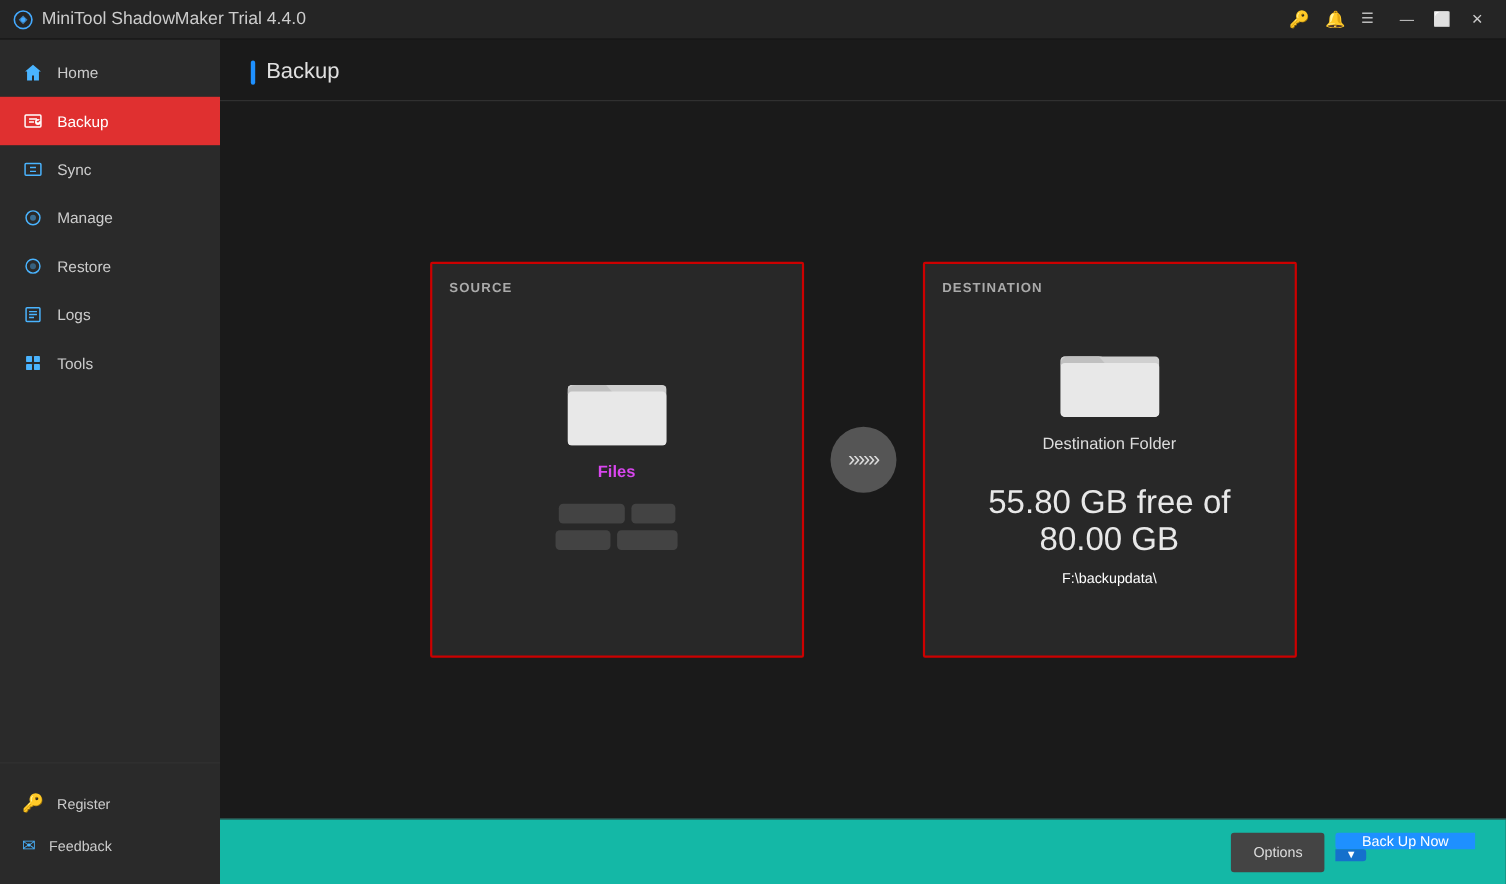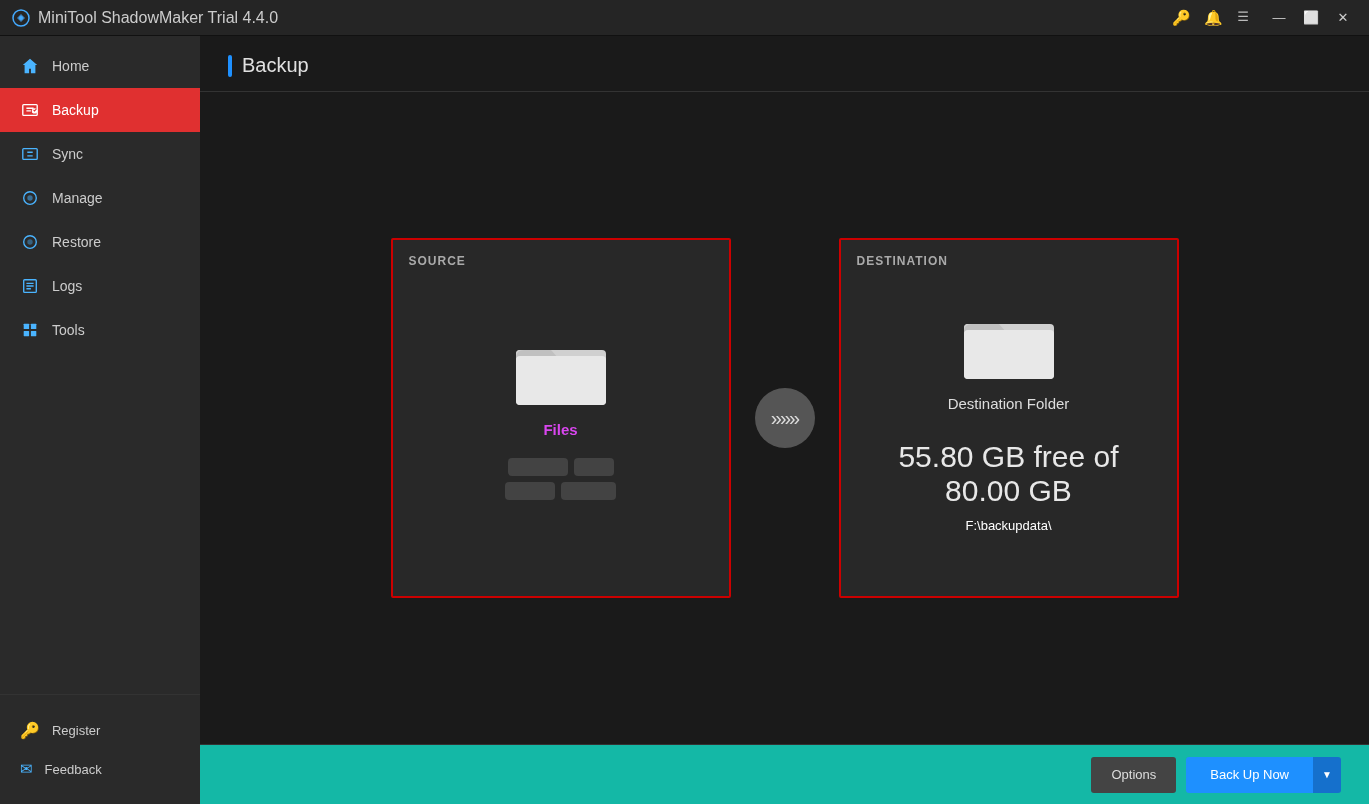--- a/index.html
+++ b/index.html
@@ -279,6 +279,7 @@
     .btn-backup-container {
       display: flex;
       height: 36px;
+      flex-direction: column;
     }
     .btn-backup {
       padding: 0 24px;

